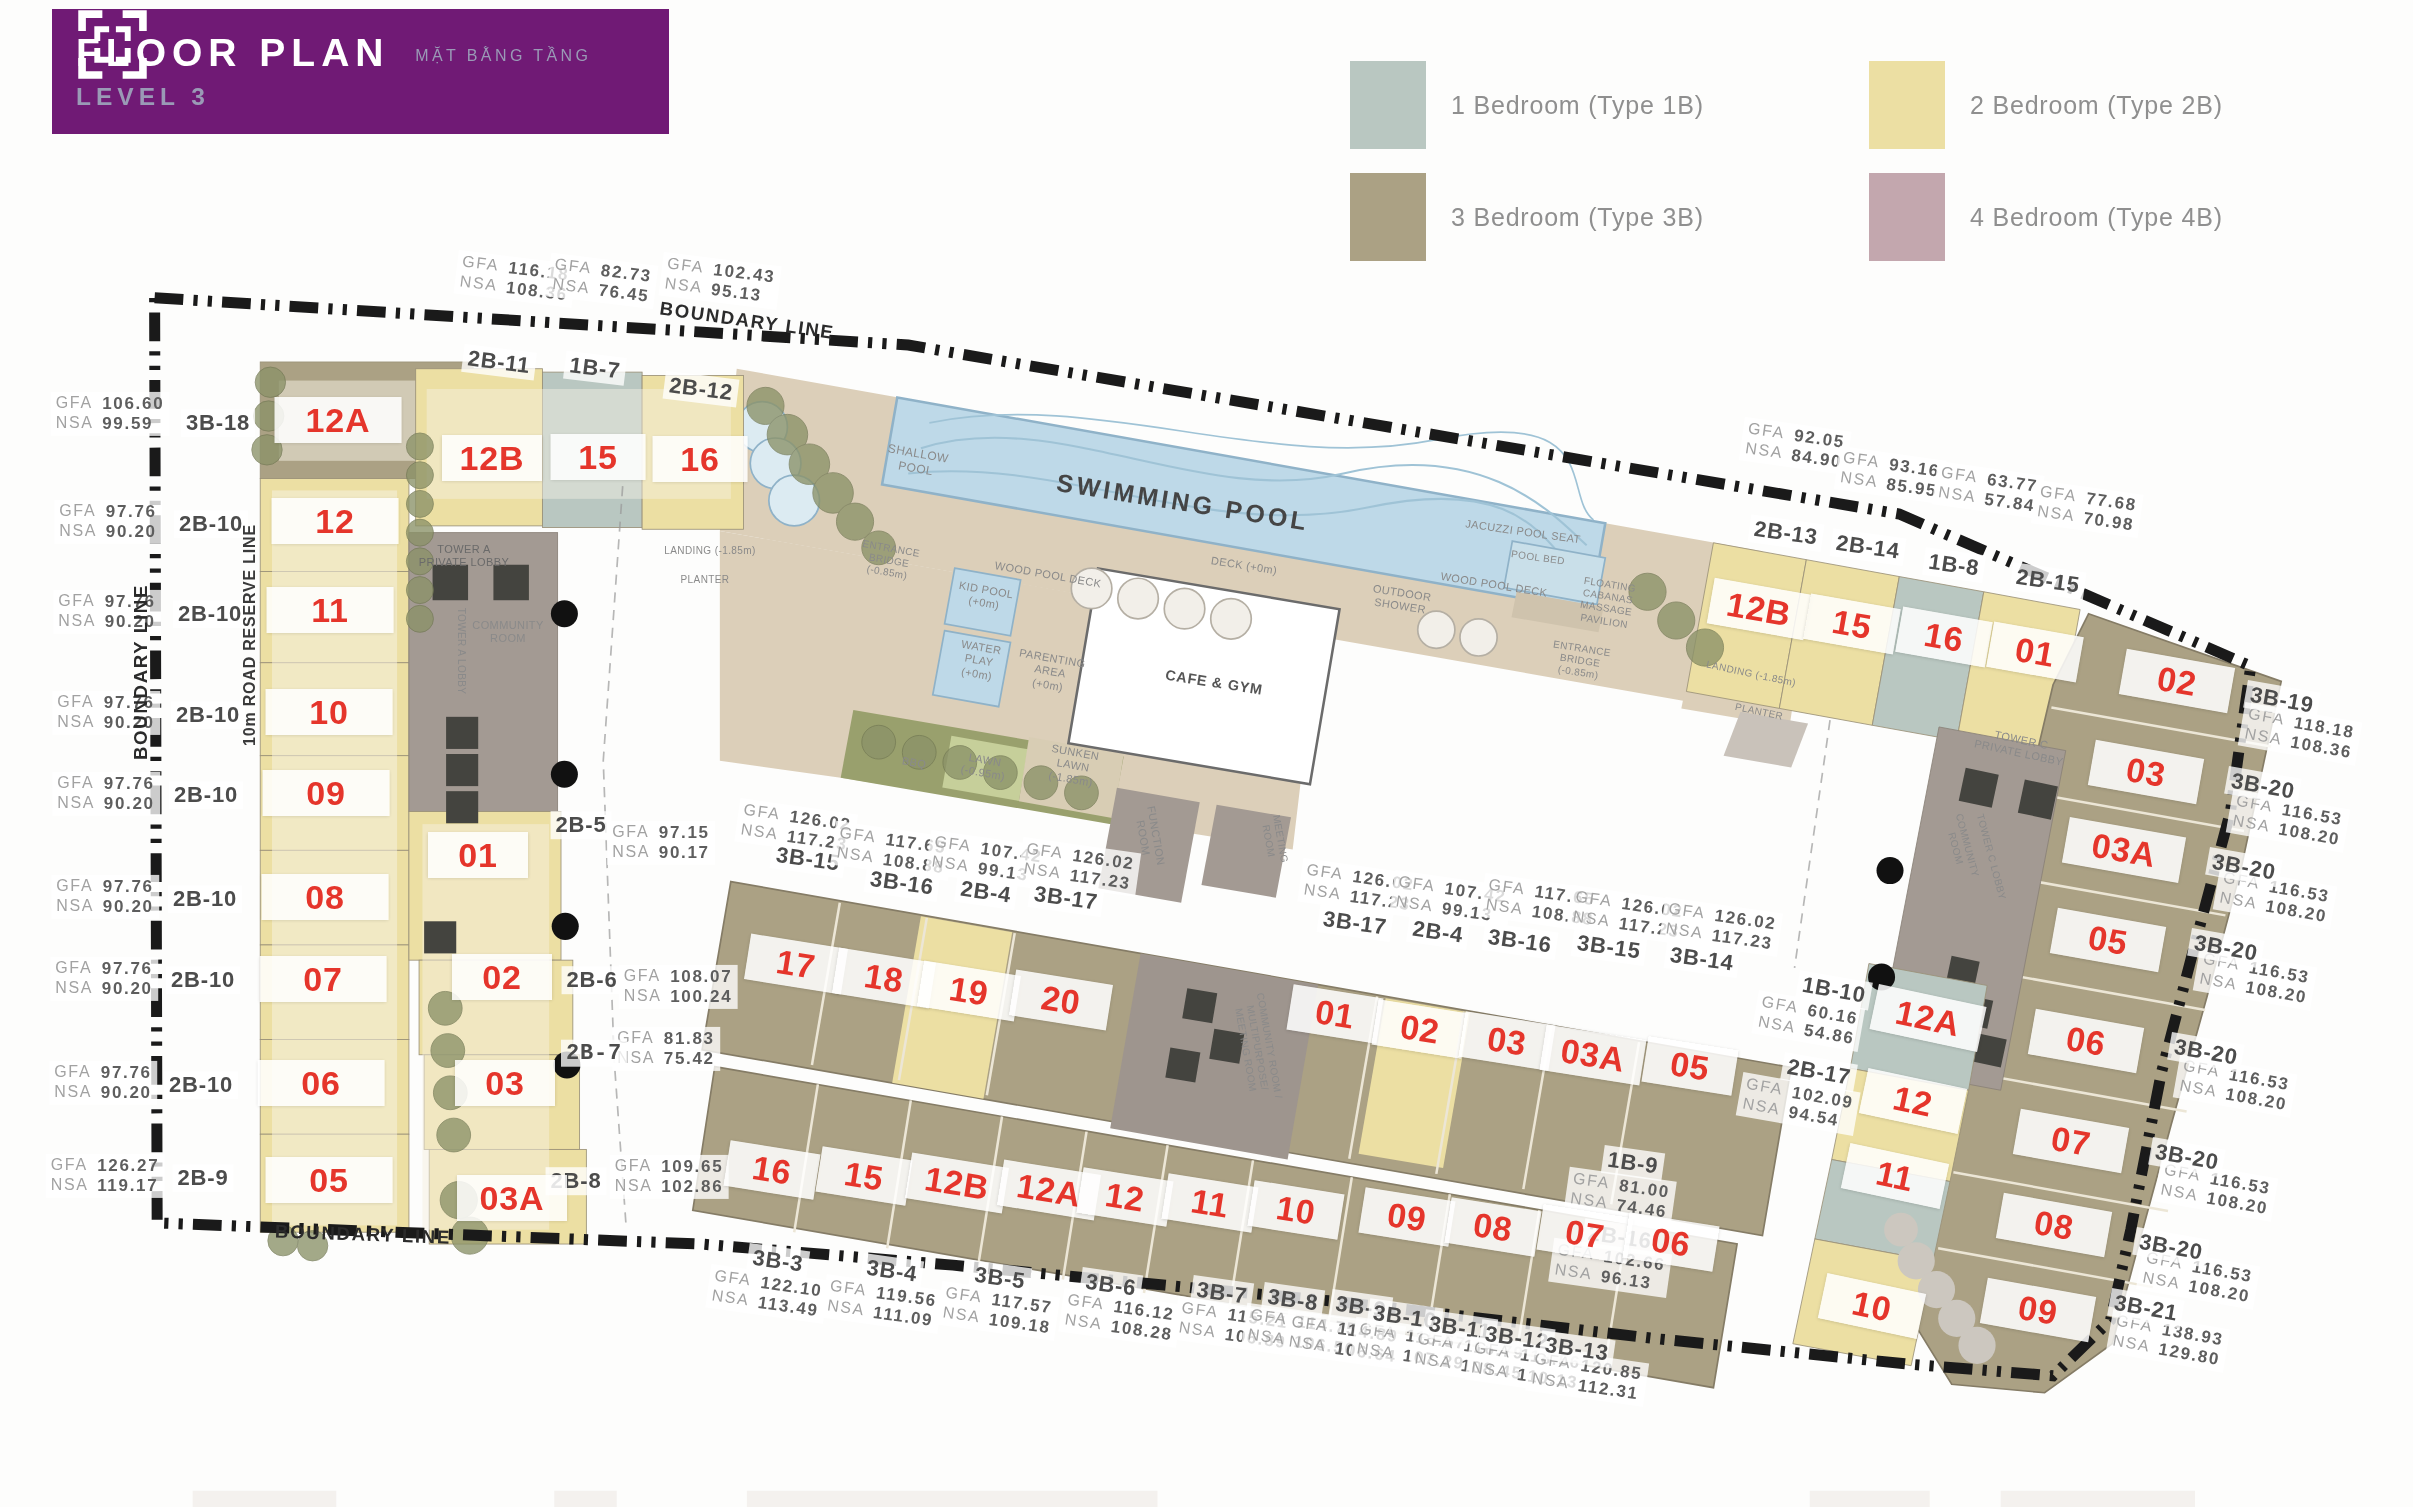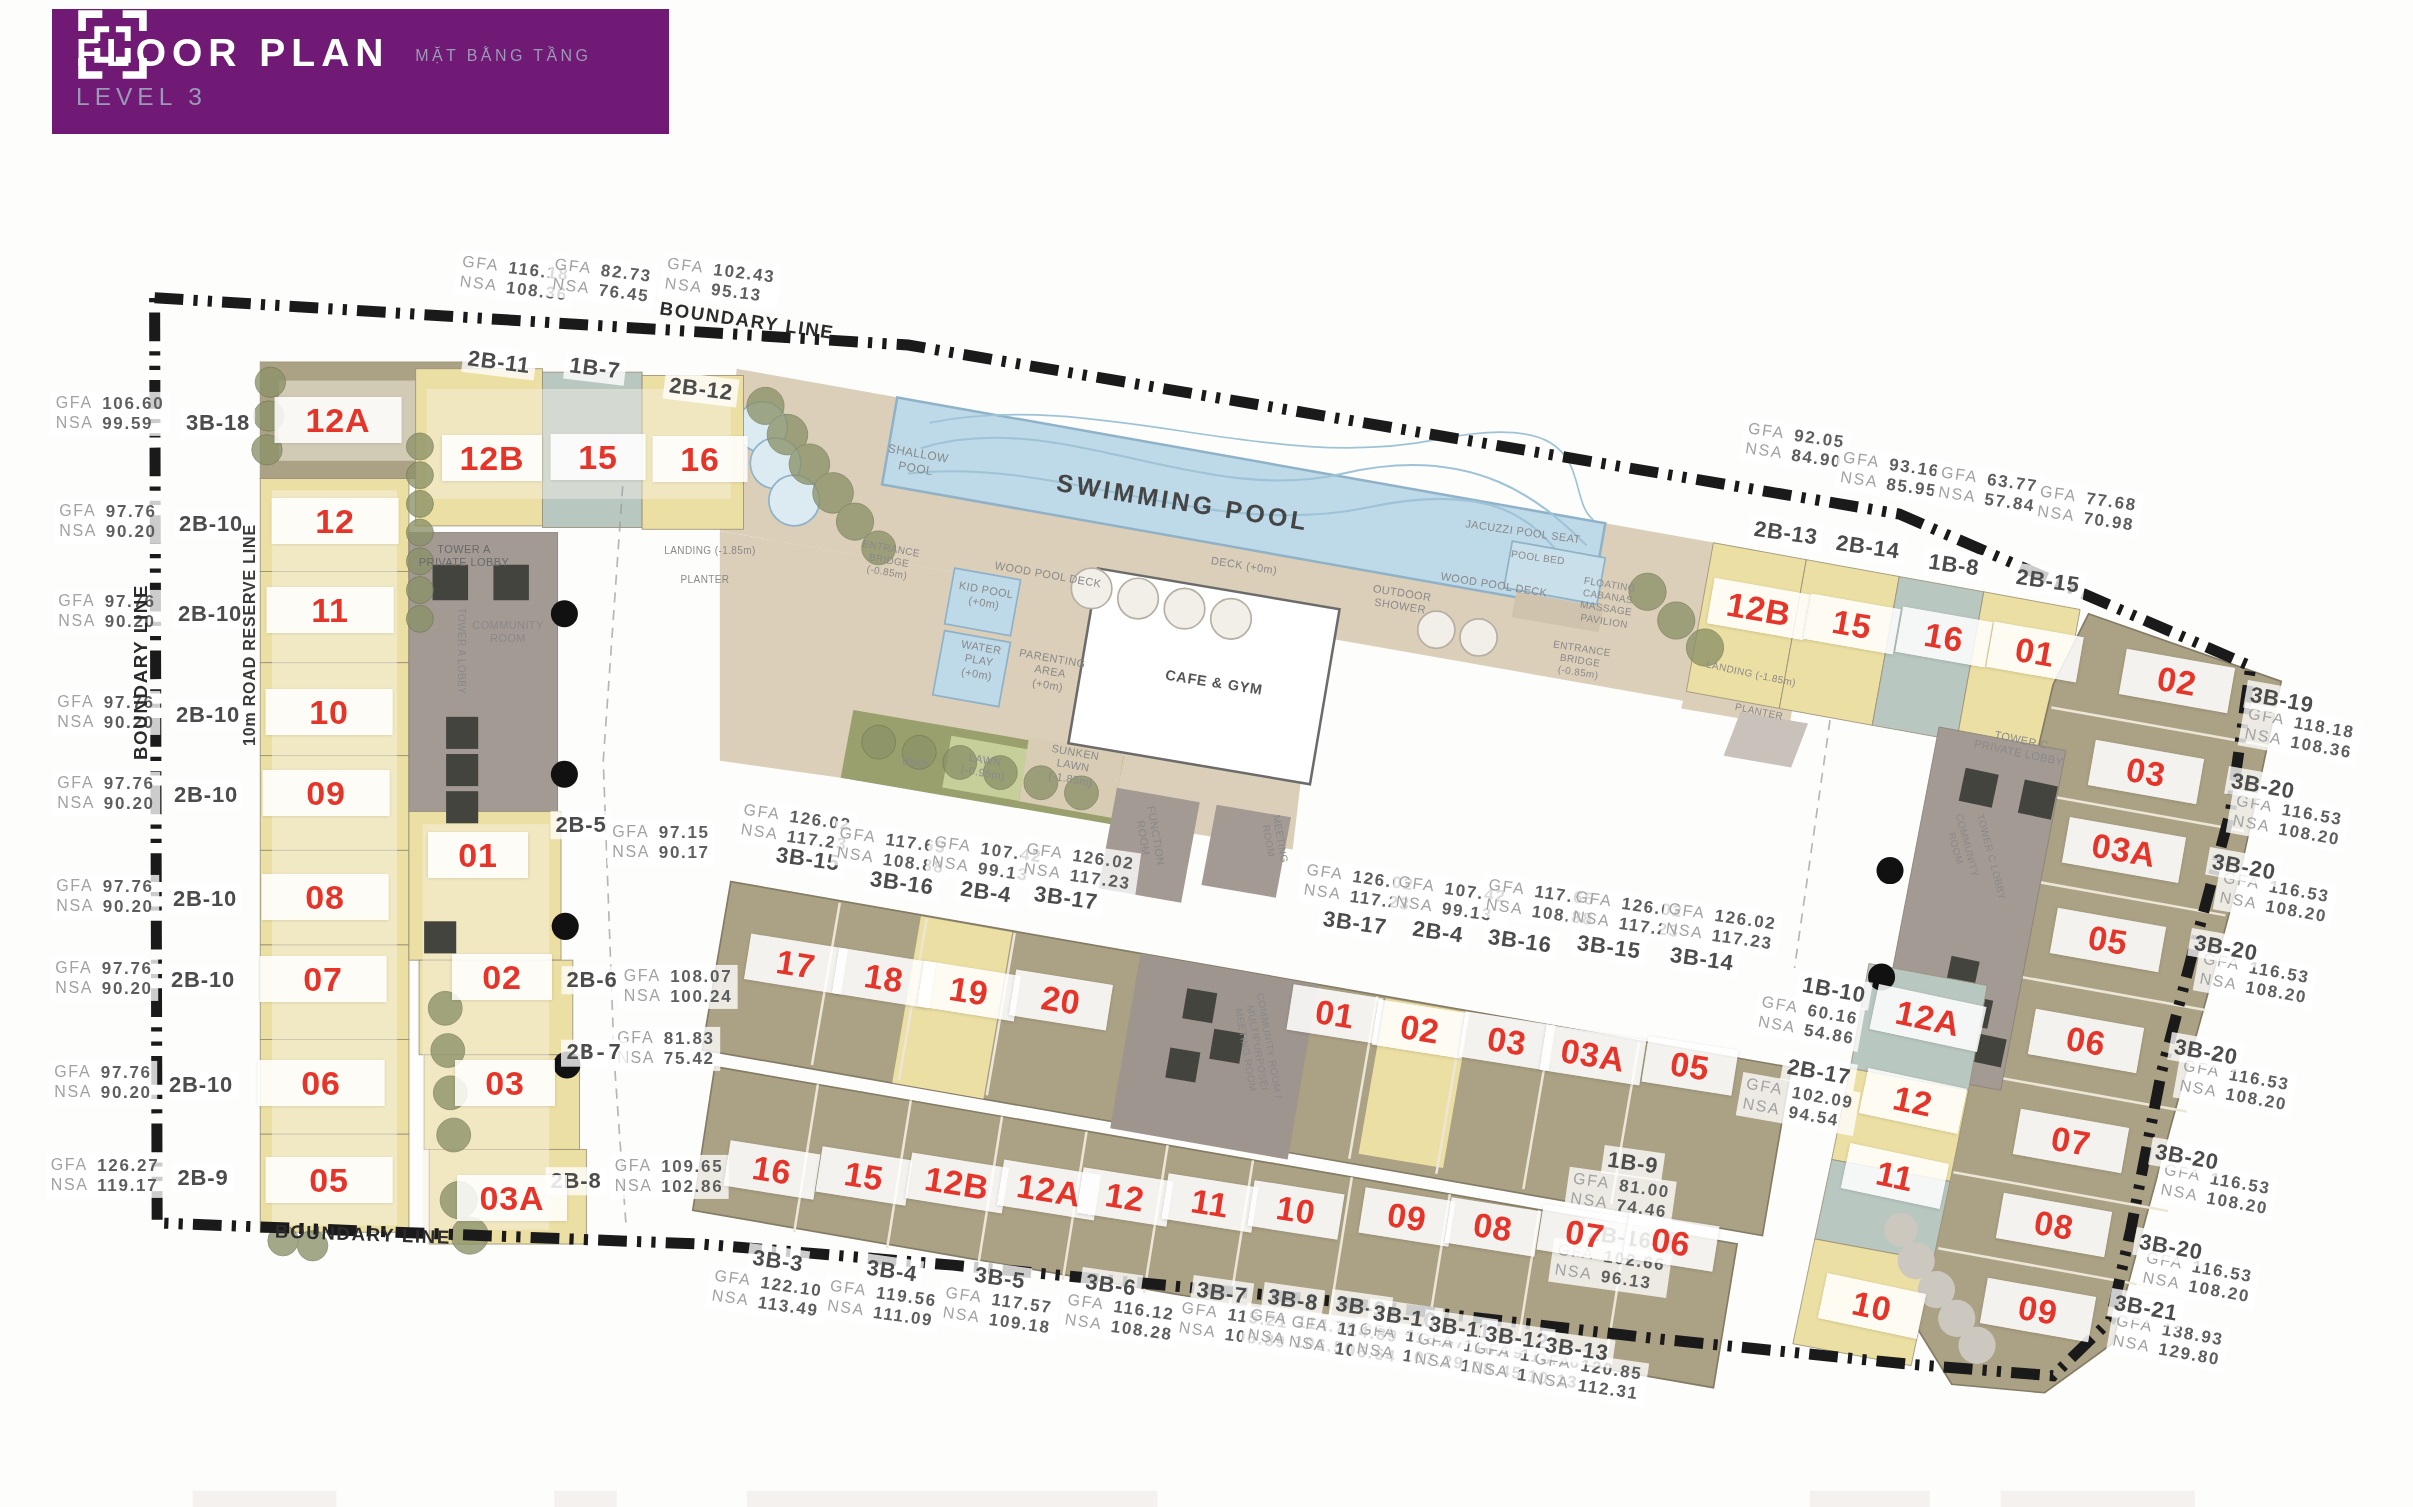--- a/index.html
+++ b/index.html
@@ -12,7 +12,7 @@
   #header .txt{margin-left:24px;}
   #title{font-size:39px;font-weight:bold;color:#ffffff;letter-spacing:6px;white-space:nowrap;display:inline-block;}
   #subtitle{font-size:16px;color:#9a9ab6;letter-spacing:3.4px;margin-left:22px;display:inline-block;vertical-align:5px;}
-  #level{font-size:24.5px;color:#9a9ab6;letter-spacing:5px;margin-top:8px;}
+  #level{font-size:24.5px;color:#9a9ab6;letter-spacing:5px;margin-top:8px;font-weight:bold;}
   
   #legend{position:absolute;left:1350px;top:49px;display:grid;grid-template-columns:519px 478px;grid-auto-rows:112px;}
   .legend-item{display:flex;align-items:center;}

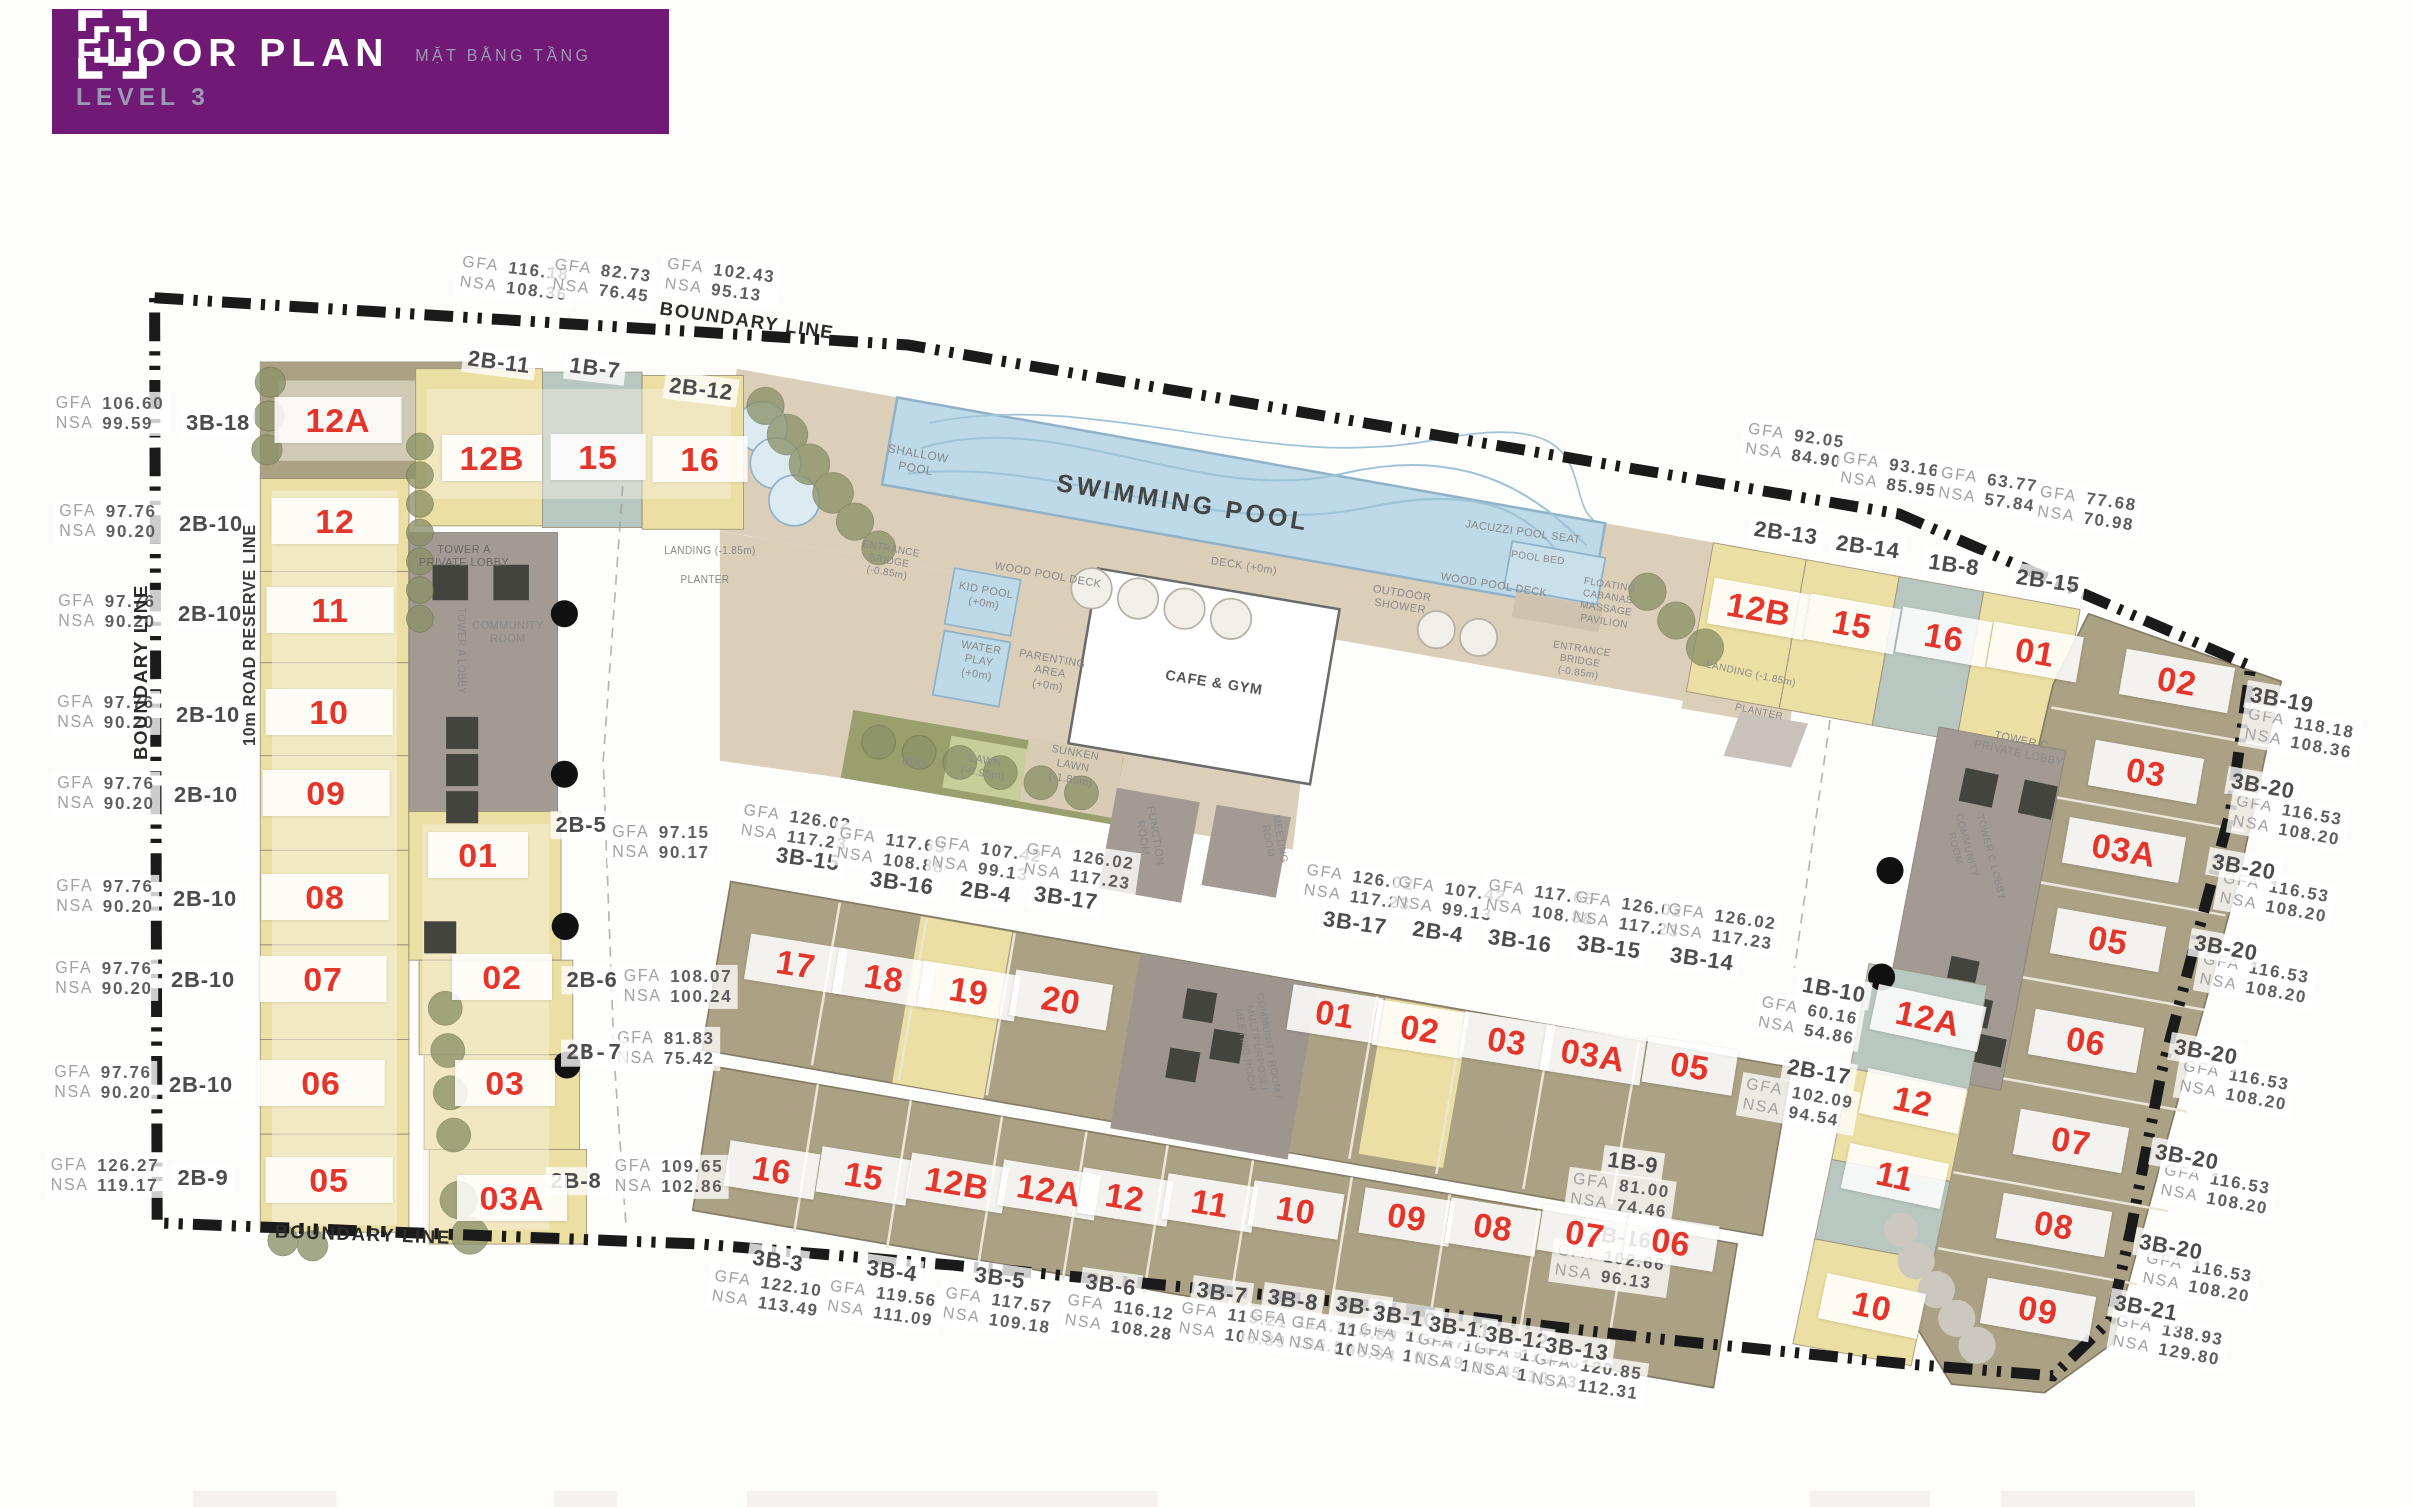--- a/index.html
+++ b/index.html
@@ -250,6 +250,24 @@
     </div>
   </div>
 
+  <div id="legend">
+      <div class="legend-item">
+        <div class="legend-swatch" style="background: rgb(185, 199, 193);"></div>
+        <div class="legend-label">1 Bedroom (Type 1B)</div>
+      </div>
+      <div class="legend-item">
+        <div class="legend-swatch" style="background: rgb(236, 223, 163);"></div>
+        <div class="legend-label">2 Bedroom (Type 2B)</div>
+      </div>
+      <div class="legend-item">
+        <div class="legend-swatch" style="background: rgb(171, 161, 132);"></div>
+        <div class="legend-label">3 Bedroom (Type 3B)</div>
+      </div>
+      <div class="legend-item">
+        <div class="legend-swatch" style="background: rgb(195, 167, 174);"></div>
+        <div class="legend-label">4 Bedroom (Type 4B)</div>
+      </div>
+    </div>
 
   <div id="plan-layer">
       <div class="ugfa" style="left: 110px; top: 414px; transform: translate(-50%, -50%) rotate(0deg);">

